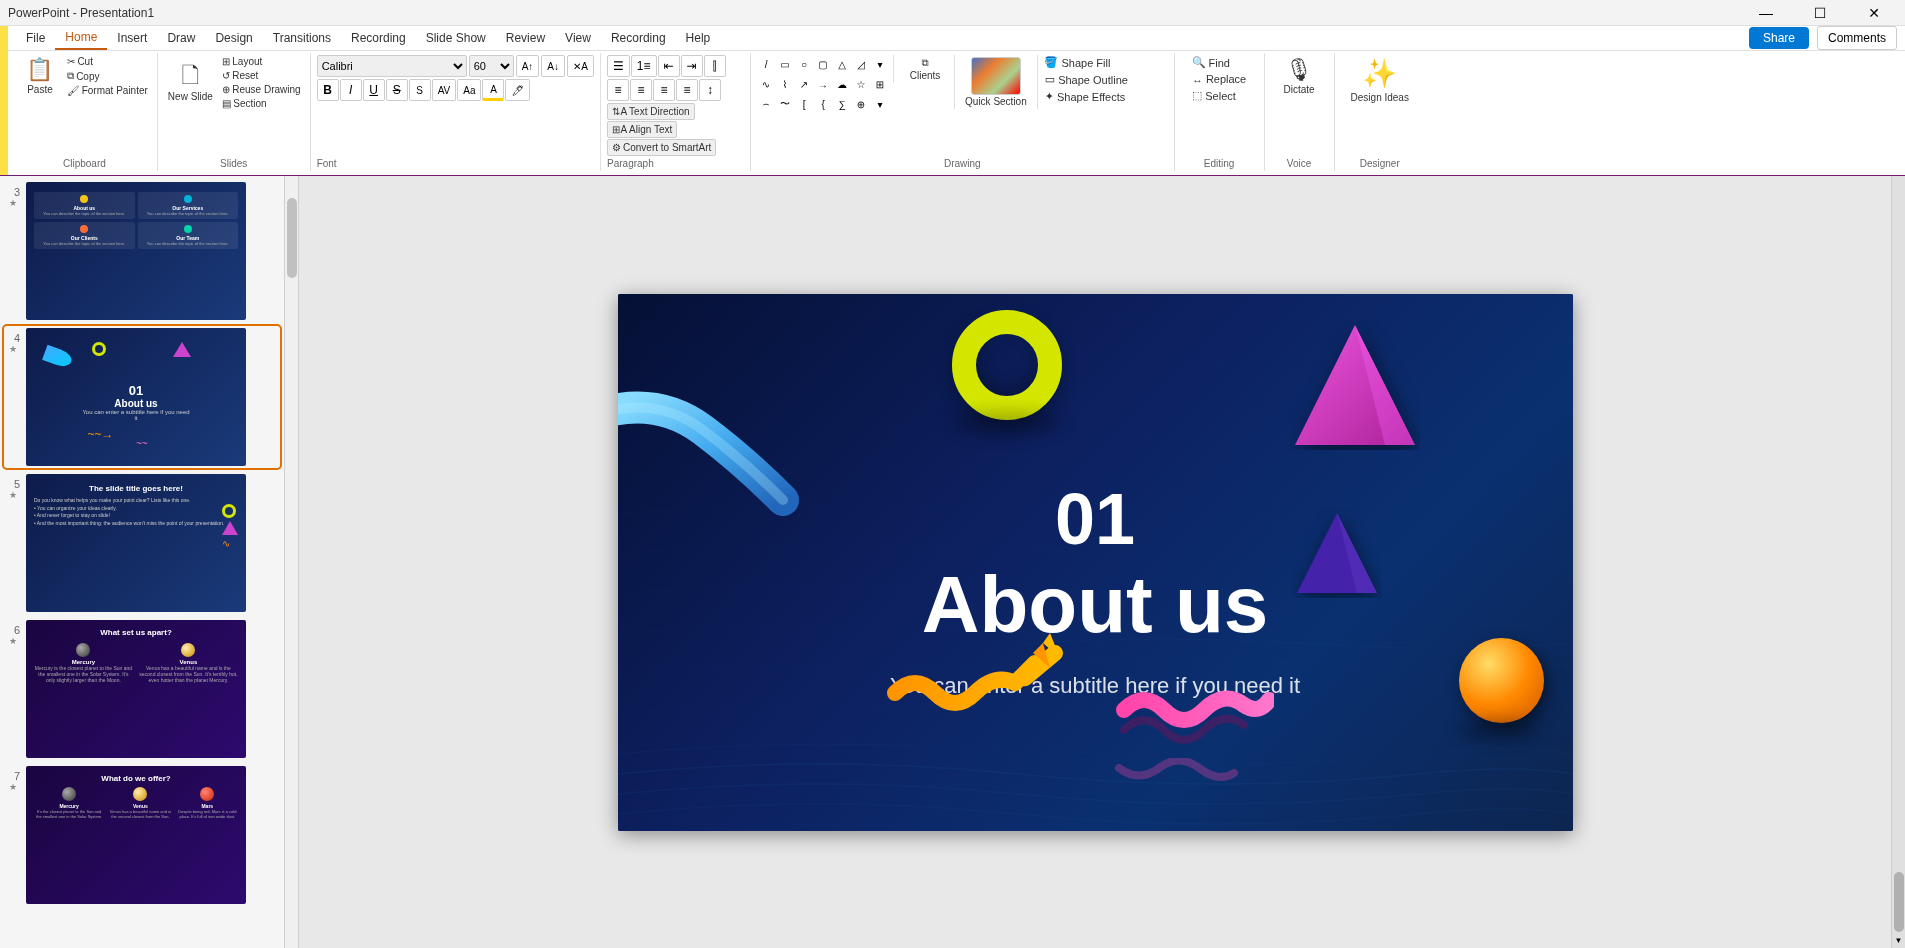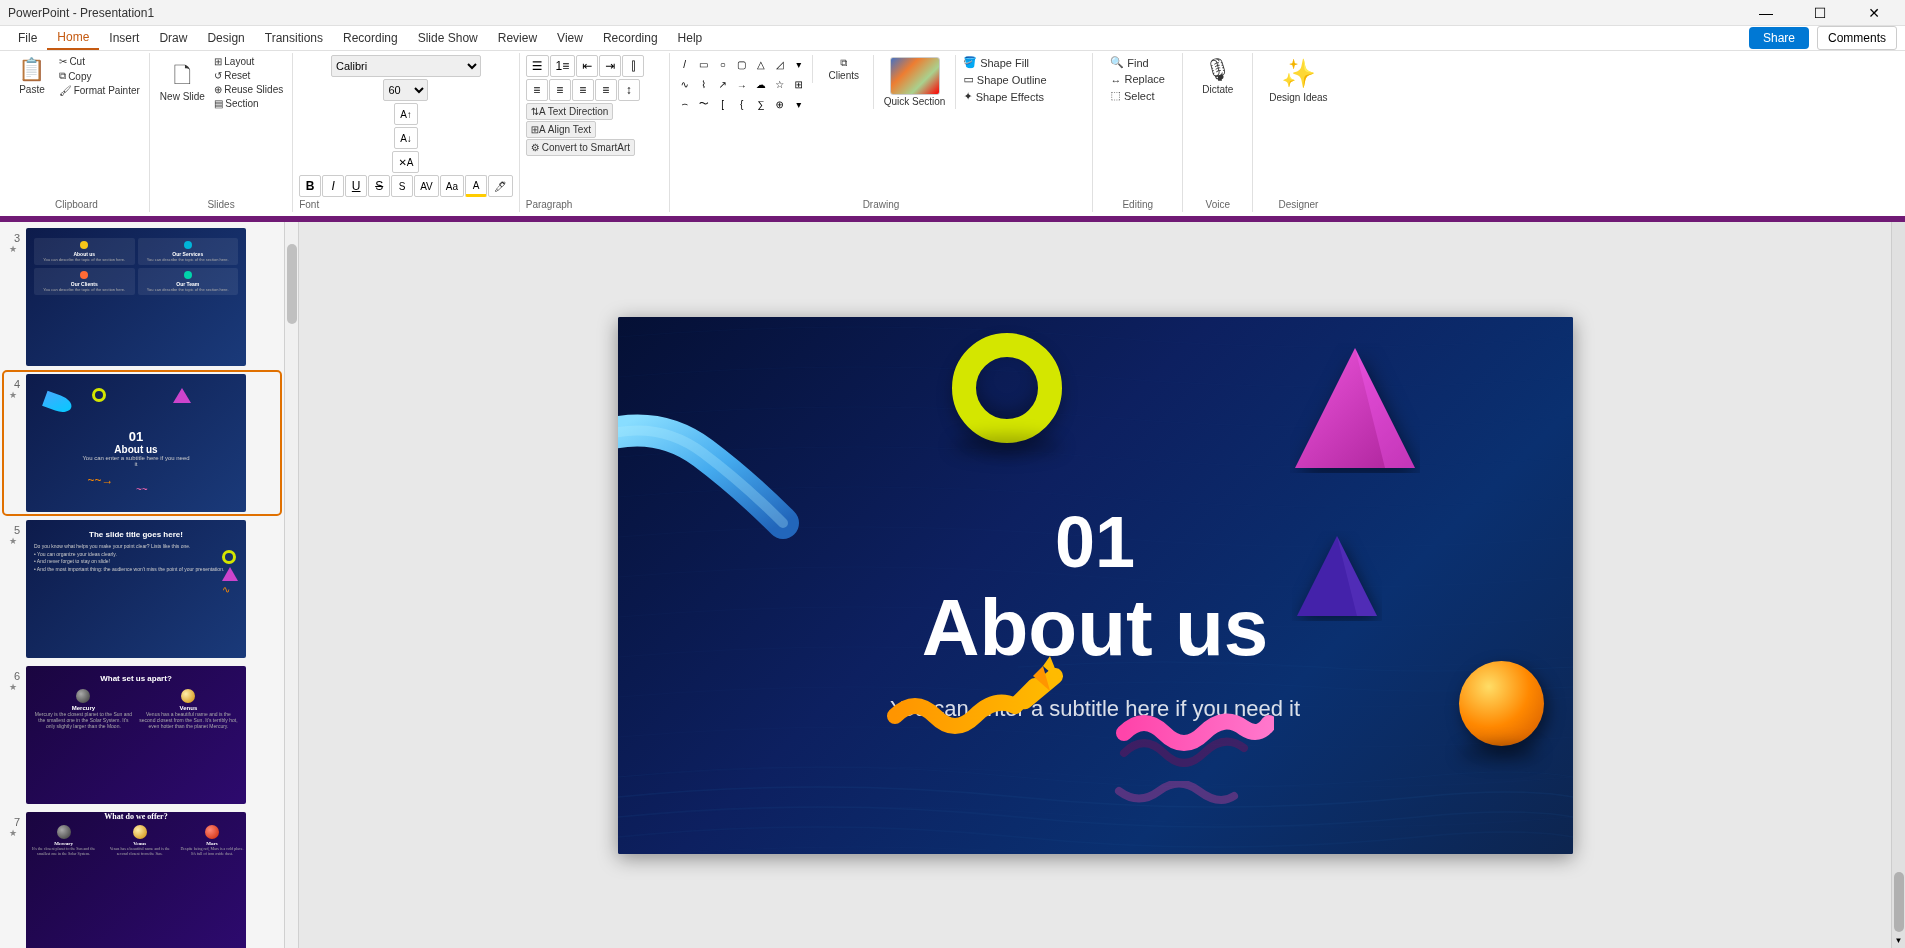--- a/index.html
+++ b/index.html
@@ -6,7 +6,7 @@
     body { width: 1905px; height: 948px; overflow: hidden; font-family: 'Segoe UI', Arial, sans-serif; background: #f0f0f0; display: flex; flex-direction: column; }
 
     
-    .ribbon { background: #701a75; border-bottom: 6px solid #701a75; flex-shrink: 0; }
+    .ribbon { background: #fde047; border-bottom: 1px solid #701a75; flex-shrink: 0; padding-left: 8px; }
     .ribbon-tabs { display: flex; align-items: center; background: #fff; padding: 0 8px; border-bottom: 1px solid #e0e0e0; }
     .ribbon-tab { padding: 4px 10px; font-size: 12px; cursor: pointer; color: #333; }
     .ribbon-tab.active { color: #c55a11; border-bottom: 2px solid #c55a11; }

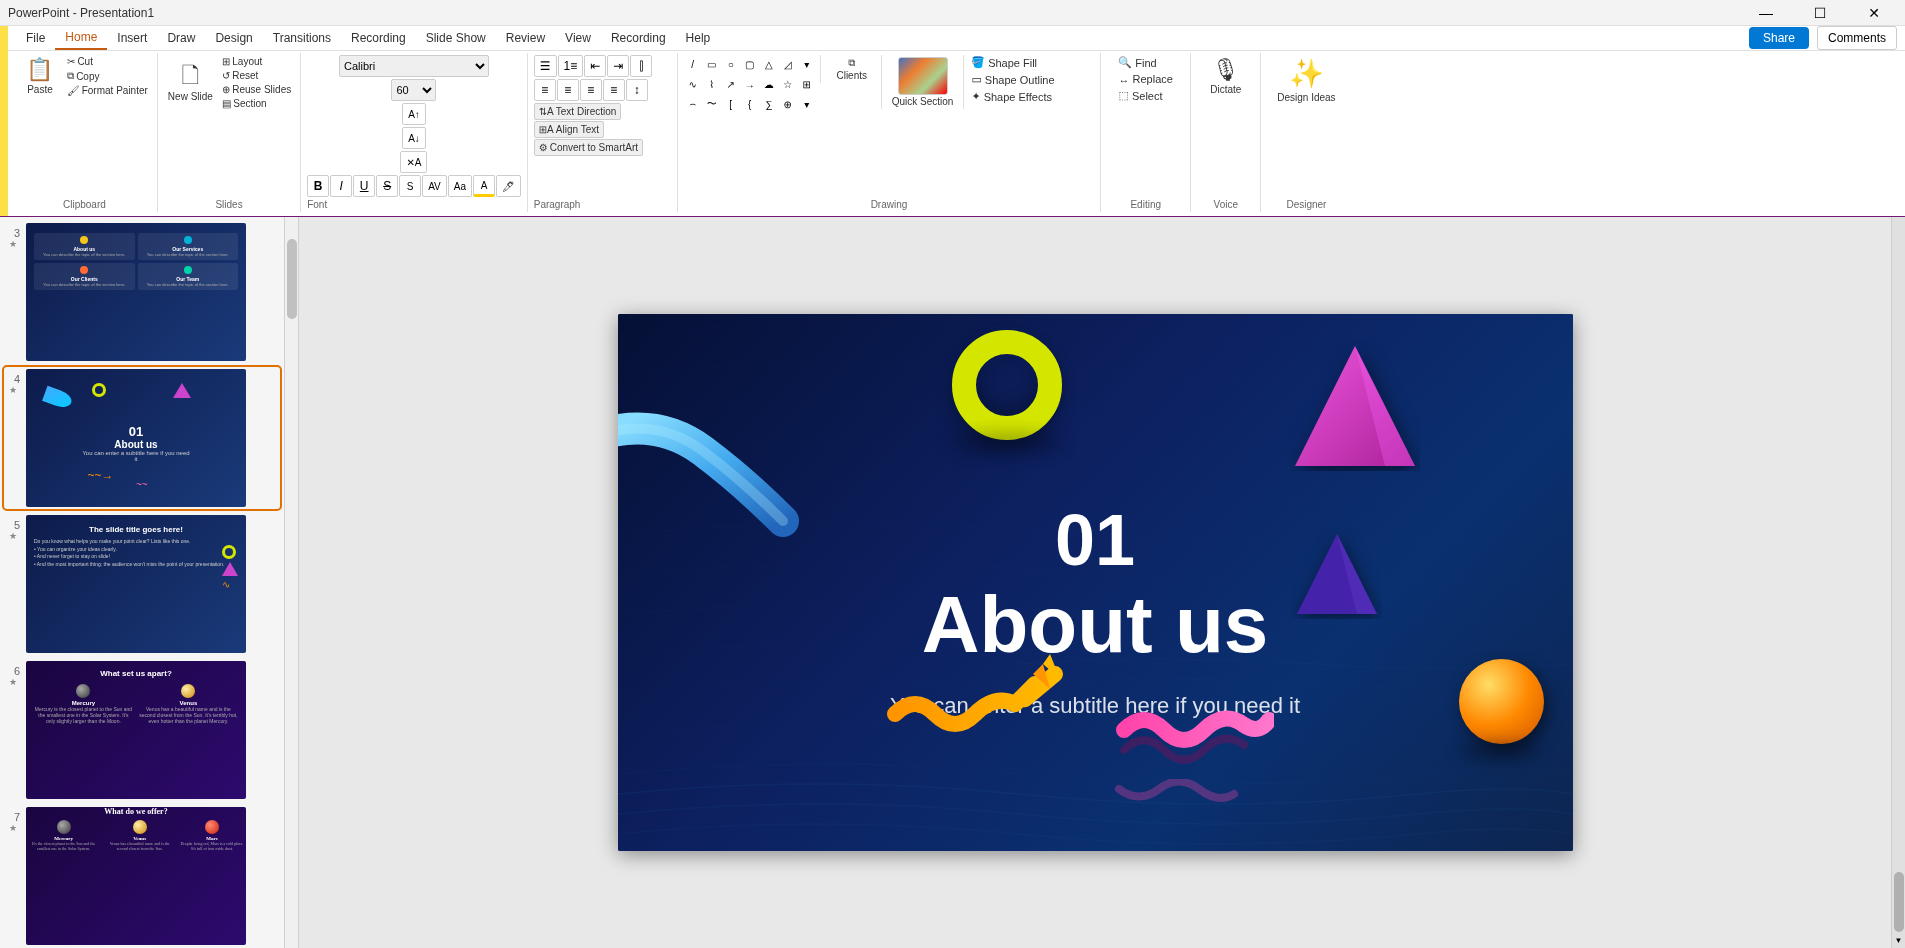--- a/index.html
+++ b/index.html
@@ -182,7 +182,7 @@
     </div>
 
     <div class="ribbon-group" style="min-width:220px;align-items:flex-start;">
-      <div class="font-row" style="margin-bottom:2px;flex-direction:column;">
+      <div class="font-row" style="margin-bottom:2px;">
         <select class="font-selector">
           <option>Calibri</option>
         </select>

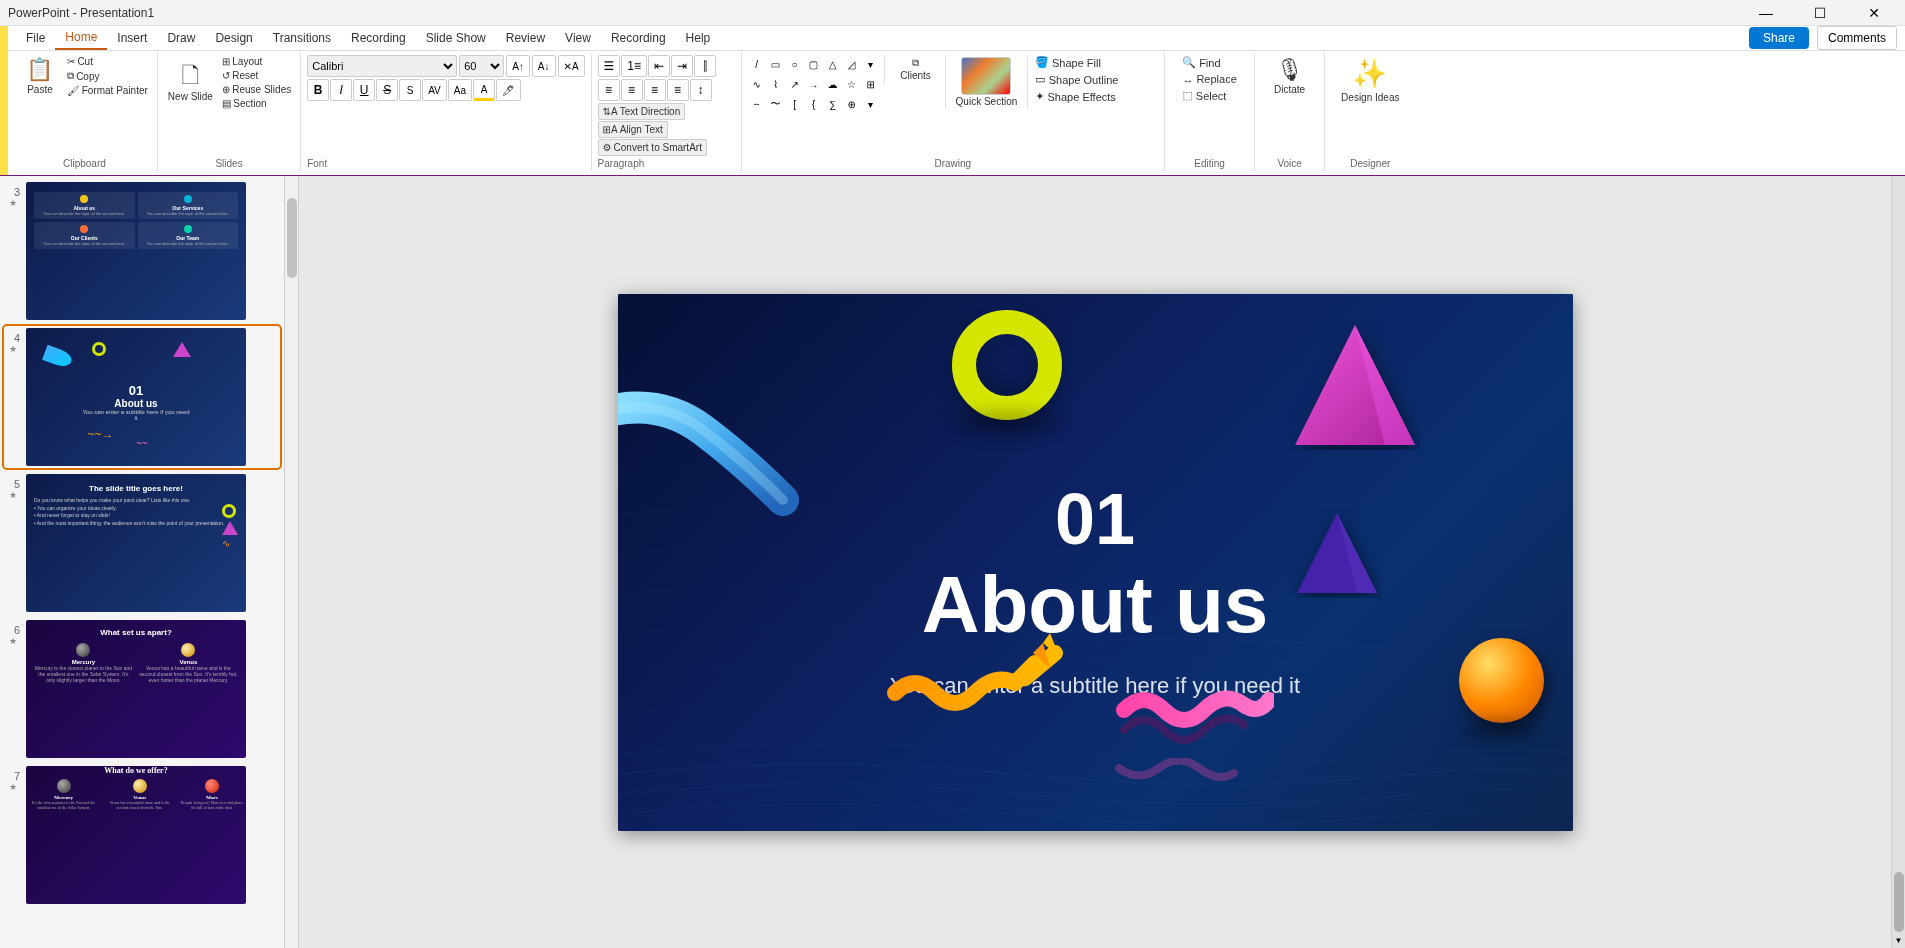--- a/index.html
+++ b/index.html
@@ -170,7 +170,7 @@
           </div>
           <div class="ribbon-btn-small" style="flex-direction:row;gap:2px;">
             <span>⊕</span>
-            <span style="font-size:10px;">Reuse Slides</span>
+            <span style="font-size:10px;">Reuse Drawing</span>
           </div>
           <div class="ribbon-btn-small" style="flex-direction:row;gap:2px;">
             <span>▤</span>

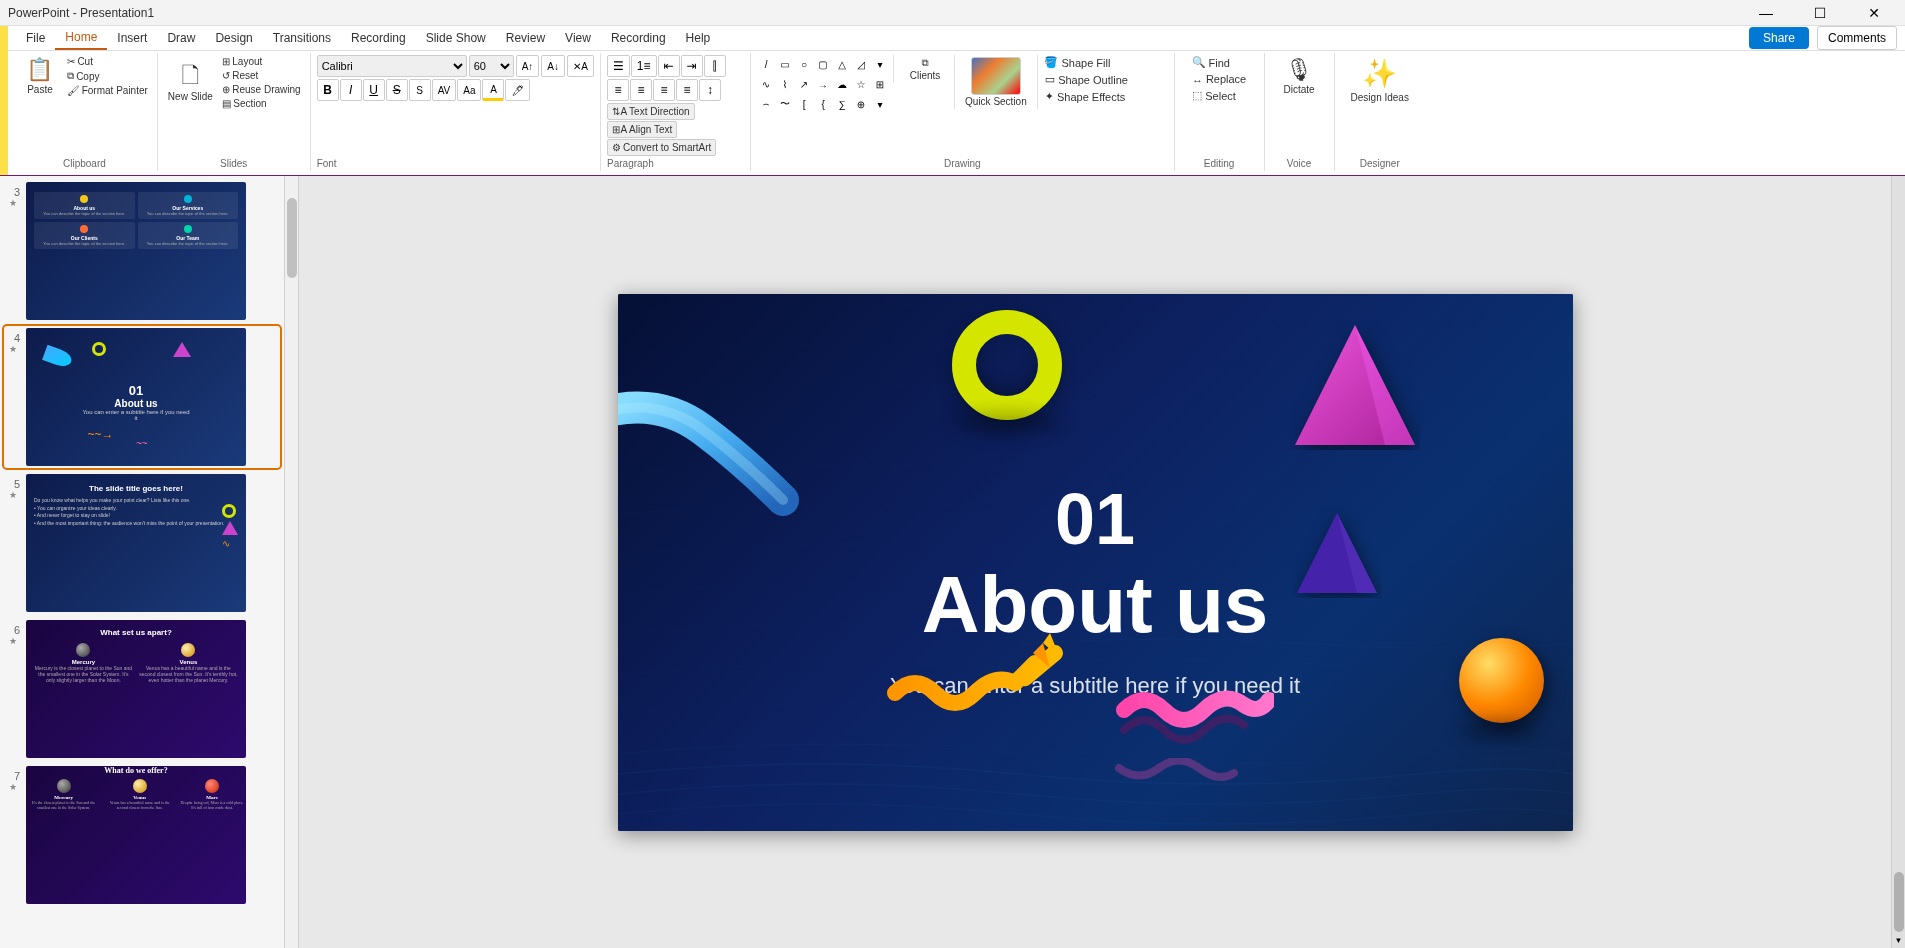--- a/index.html
+++ b/index.html
@@ -87,7 +87,7 @@
     .mini-label { font-size: 5px; color: white; font-weight: bold; }
     .mini-desc { font-size: 4px; color: #aaa; }
     .thumb-slide6-content { padding: 8px; text-align: center; }
-    .thumb-slide7-content { text-align: center; font-family: Liberation Serif, serif; }
+    .thumb-slide7-content { padding: 8px; text-align: center; }
     .para-row { display: flex; align-items: center; gap: 1px; }
 
     .ribbon-top-row { display: flex; align-items: center; width: 100%; justify-content: space-between; padding: 0 8px; background: #f3f3f3; border-bottom: 1px solid #e0e0e0; height: 26px; }

